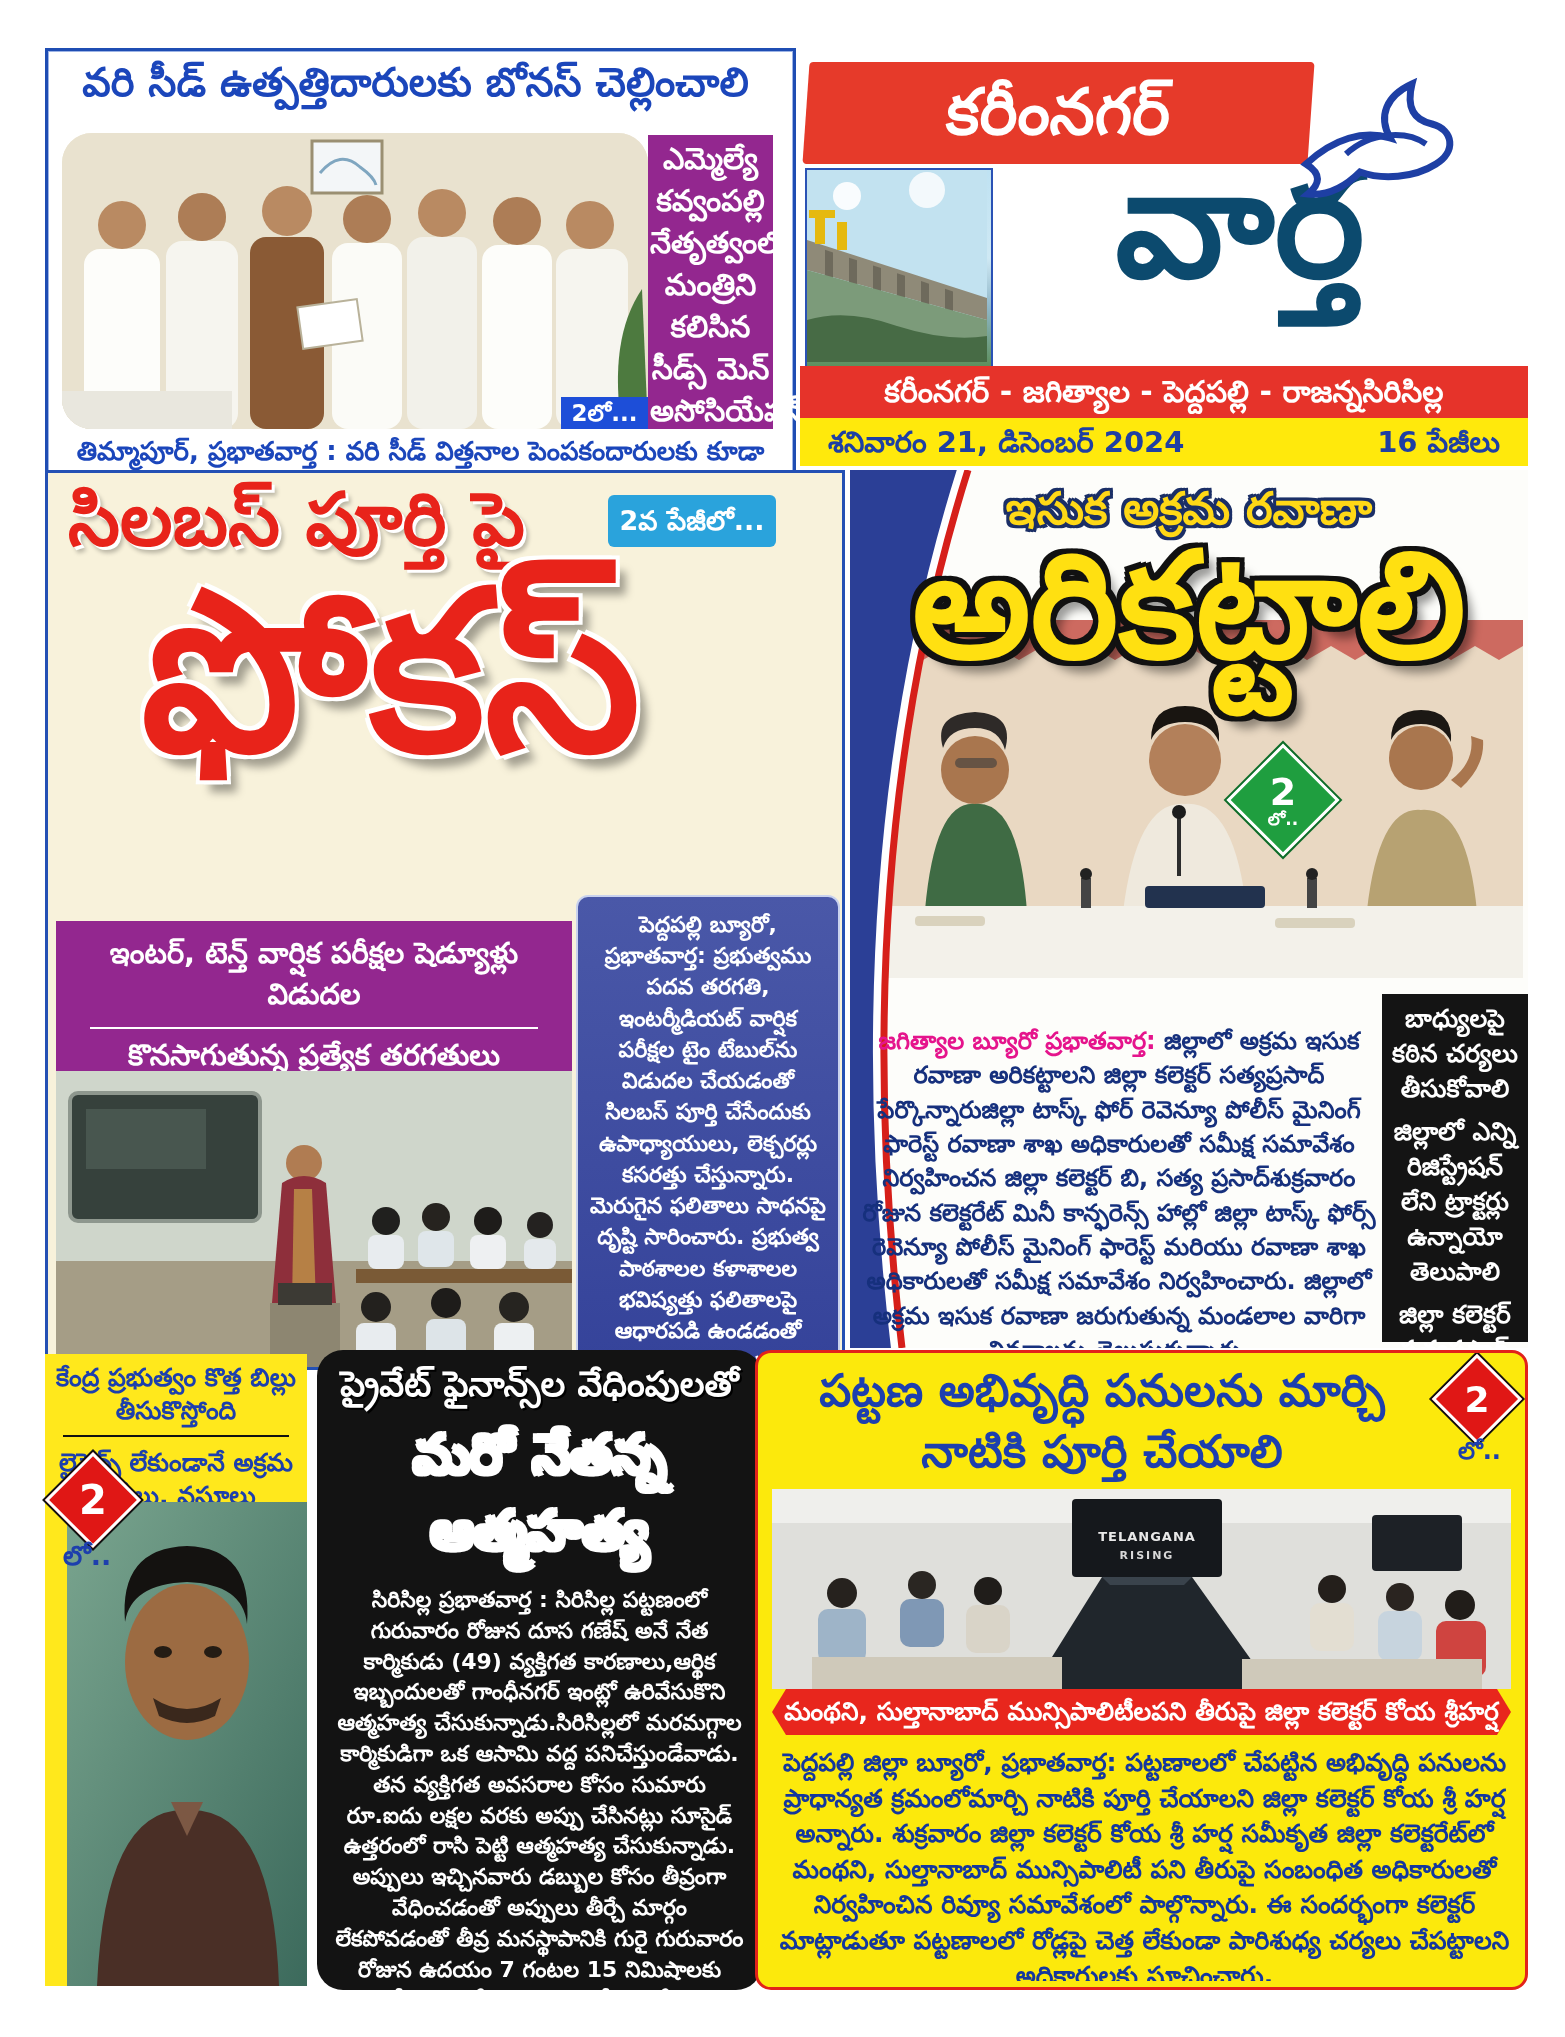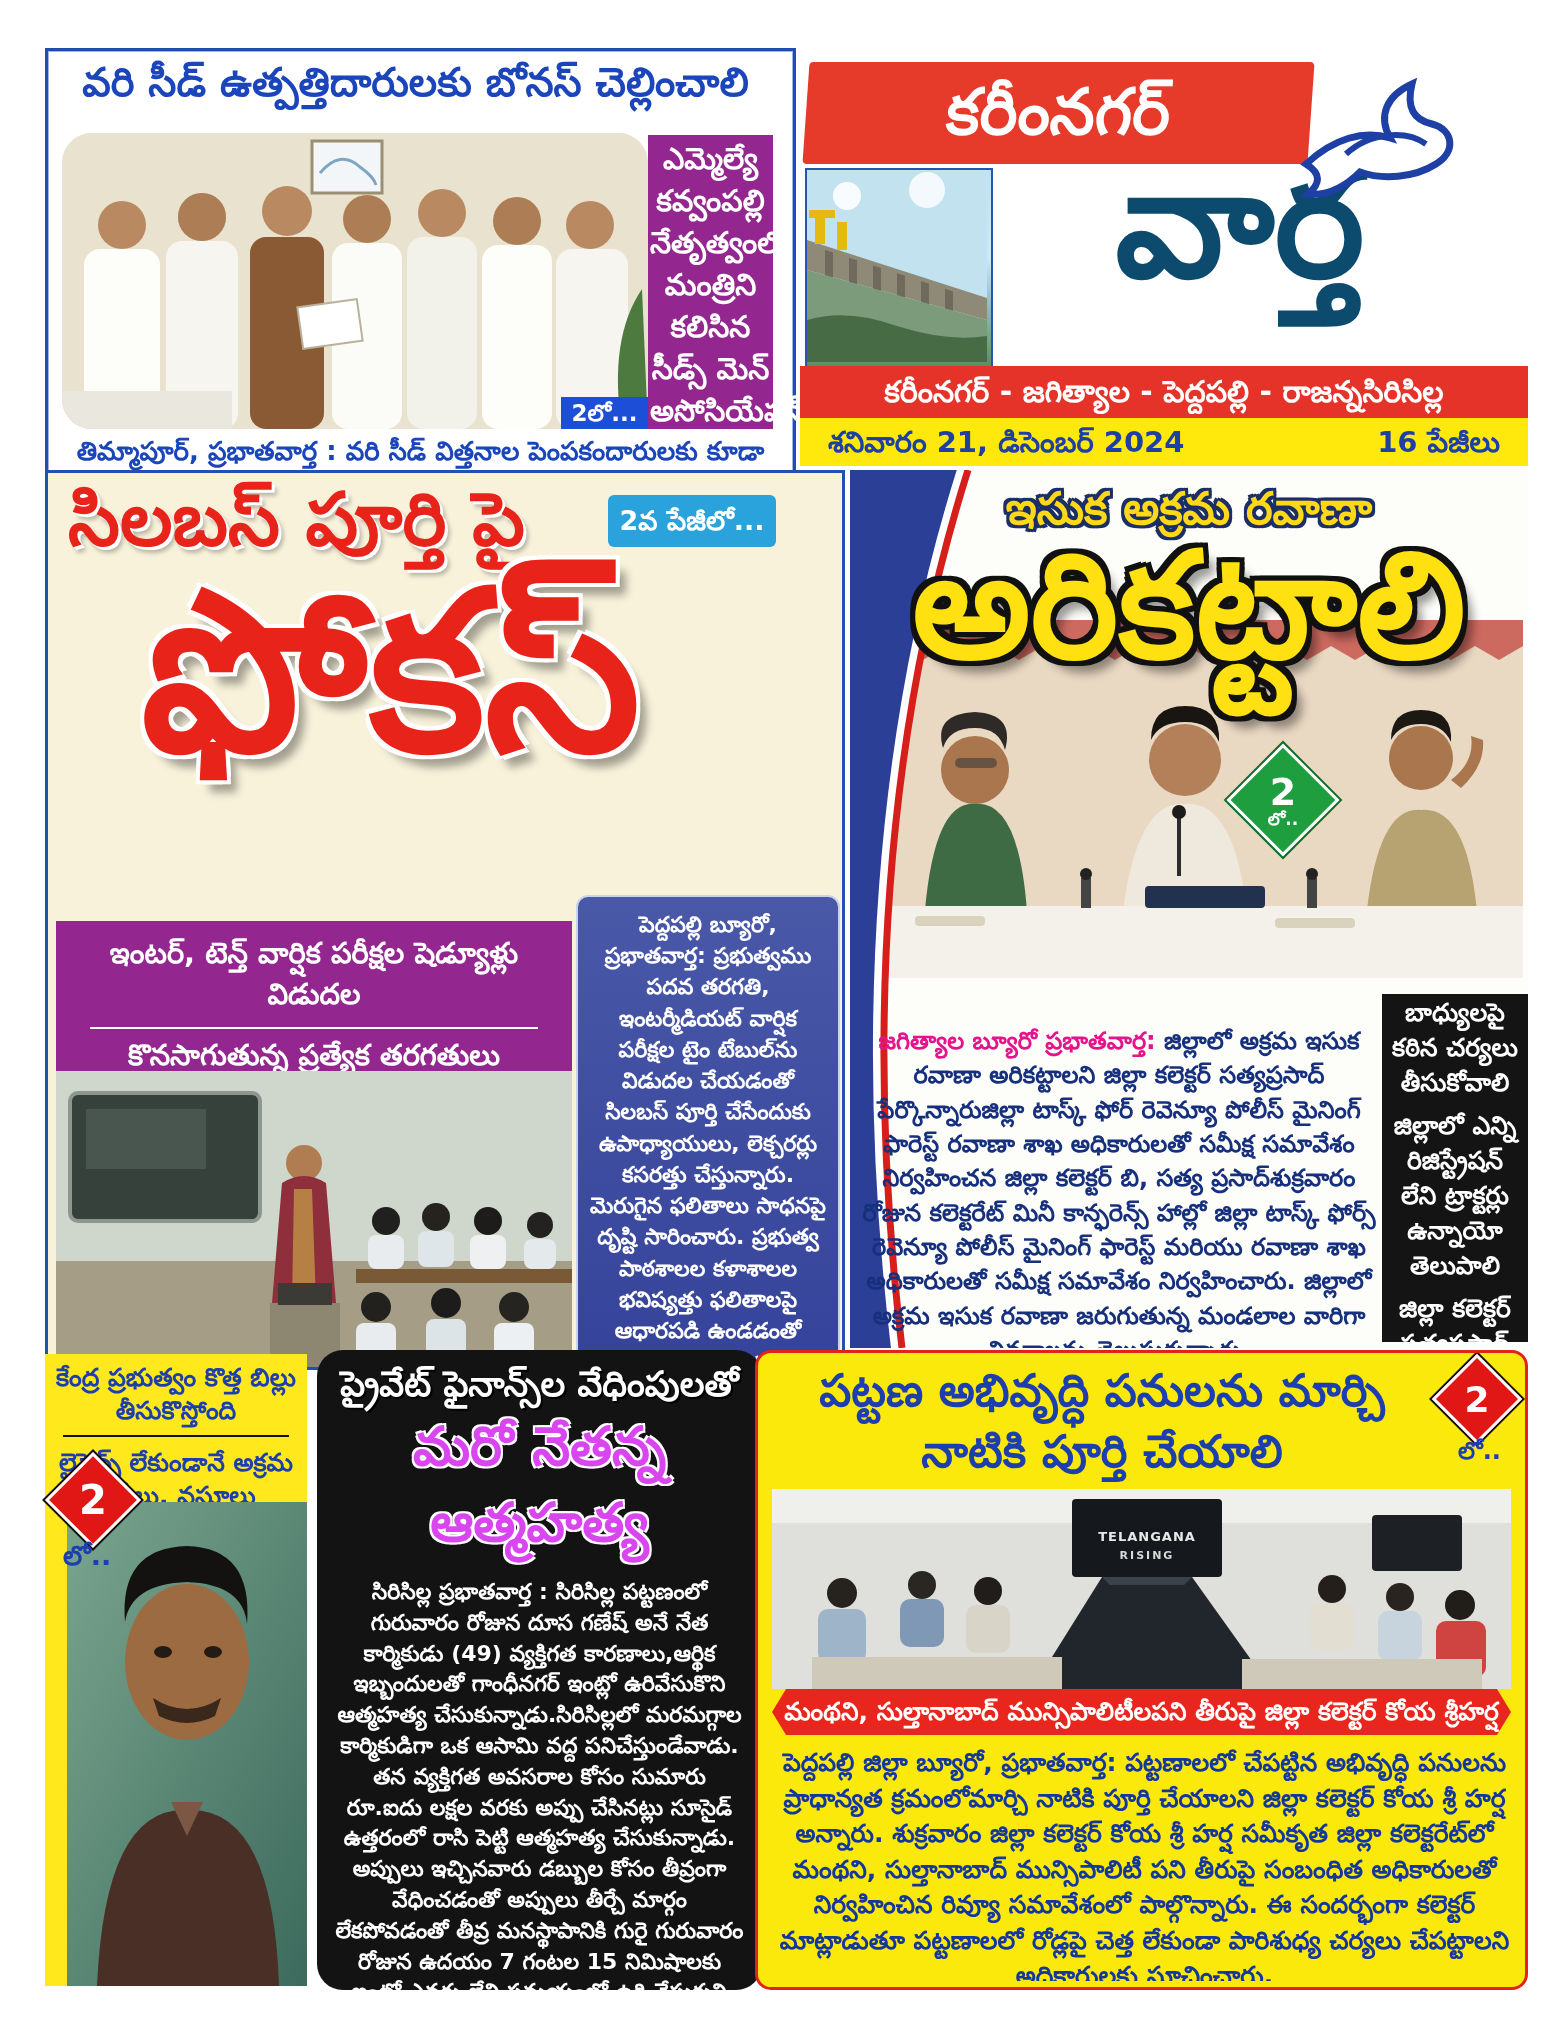--- a/index.html
+++ b/index.html
@@ -83,7 +83,7 @@
   .sand-lead{color:#e5148c;}
   .sand-sidebar{left:532px;top:524px;width:146px;height:348px;background:#141414;color:#fff;z-index:2;
                 font-size:25px;font-weight:bold;text-align:center;display:flex;flex-direction:column;
-                justify-content:space-evenly;padding:4px 4px;box-sizing:border-box;}
+                justify-content:space-evenly;padding:10px 4px;box-sizing:border-box;}
   .sand-sidebar .divider{height:2px;background:#fff;margin:4px 22px;}
 
   

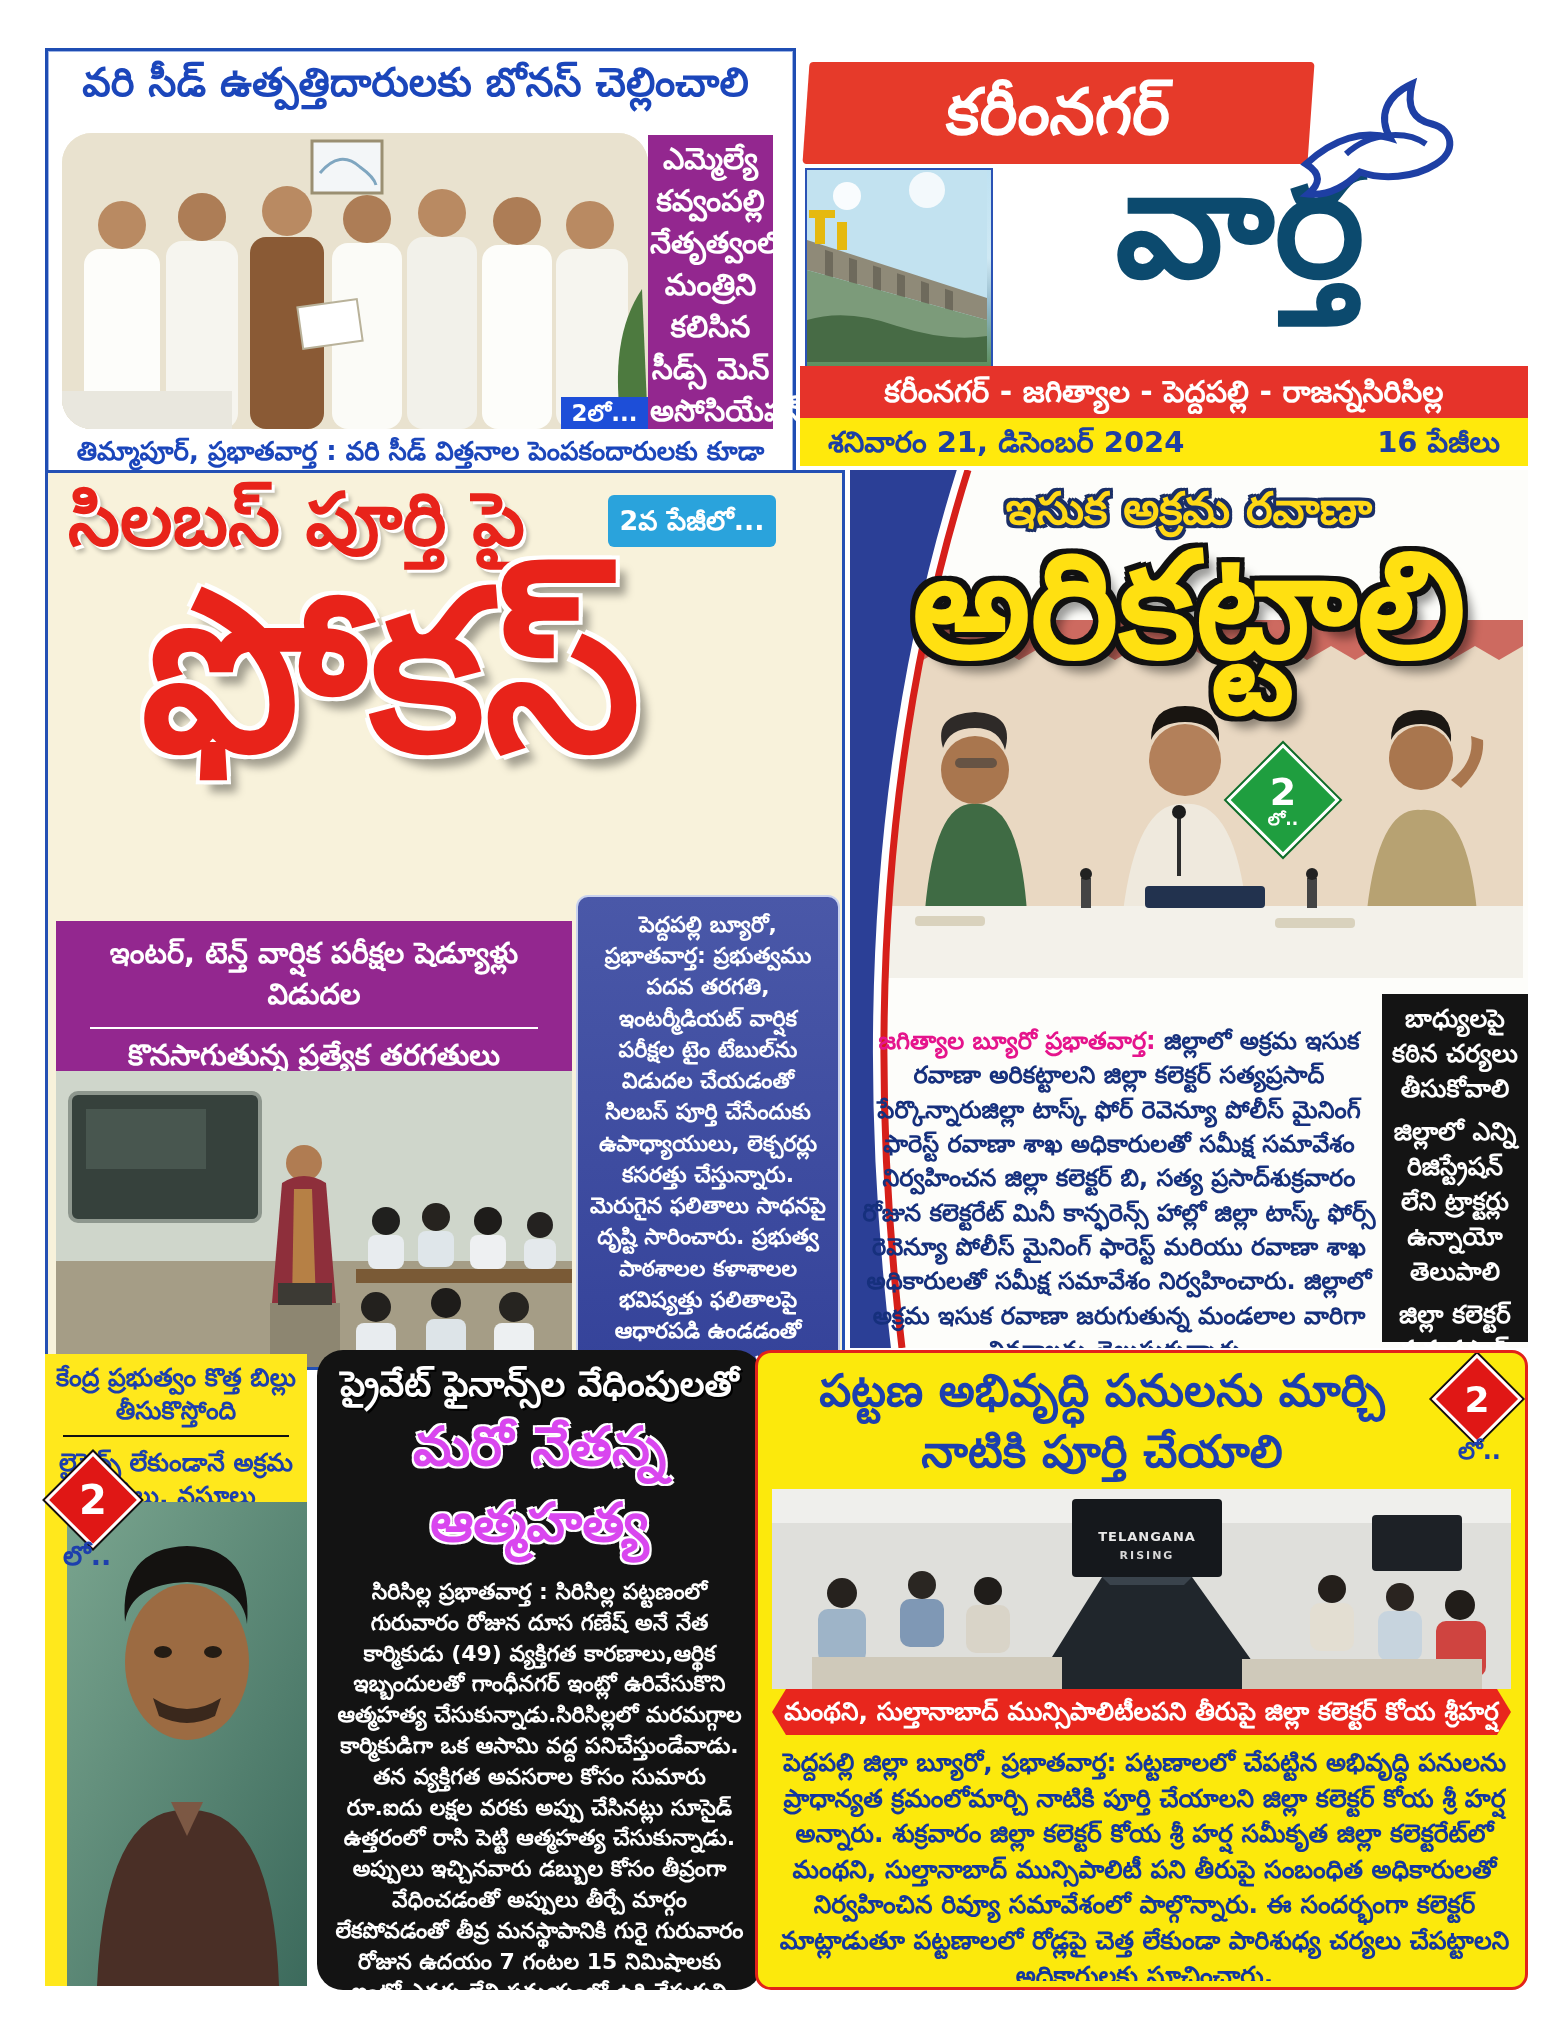--- a/index.html
+++ b/index.html
@@ -104,7 +104,7 @@
                  box-sizing:border-box;padding:14px 18px;color:#fff;}
   .su-kicker{text-align:center;font-size:35px;font-weight:900;color:#fff;
              text-shadow:2px 2px 0 #000;}
-  .su-headline{text-align:center;font-size:54px;font-weight:900;color:#d946ef;margin-top:2px;
+  .su-headline{text-align:center;font-size:54px;font-weight:900;color:#ffffff;margin-top:10px;
                text-shadow:-2px -2px 0 #fff,2px -2px 0 #fff,-2px 2px 0 #fff,2px 2px 0 #fff;}
   .su-body{margin-top:10px;font-size:22px;font-weight:bold;line-height:1.40;text-align:center;
            color:#fff;overflow:hidden;max-height:440px;}

